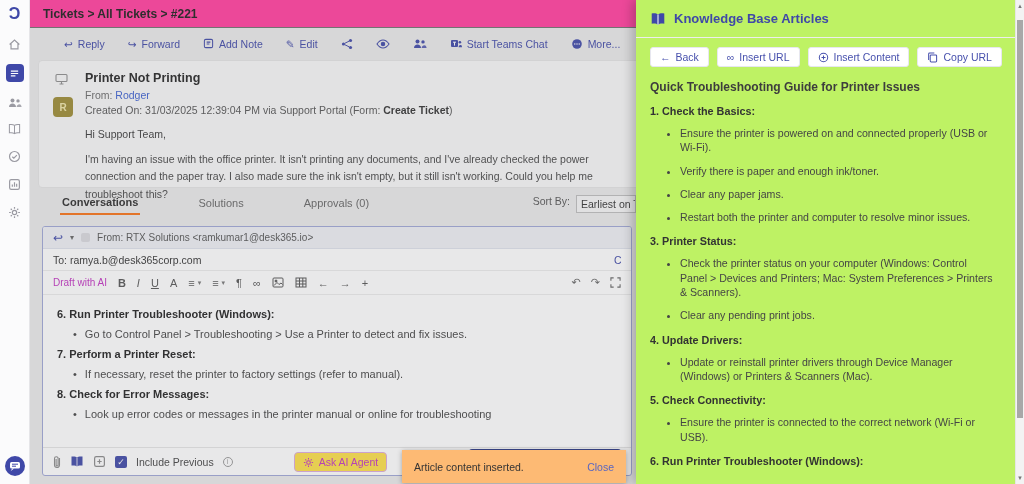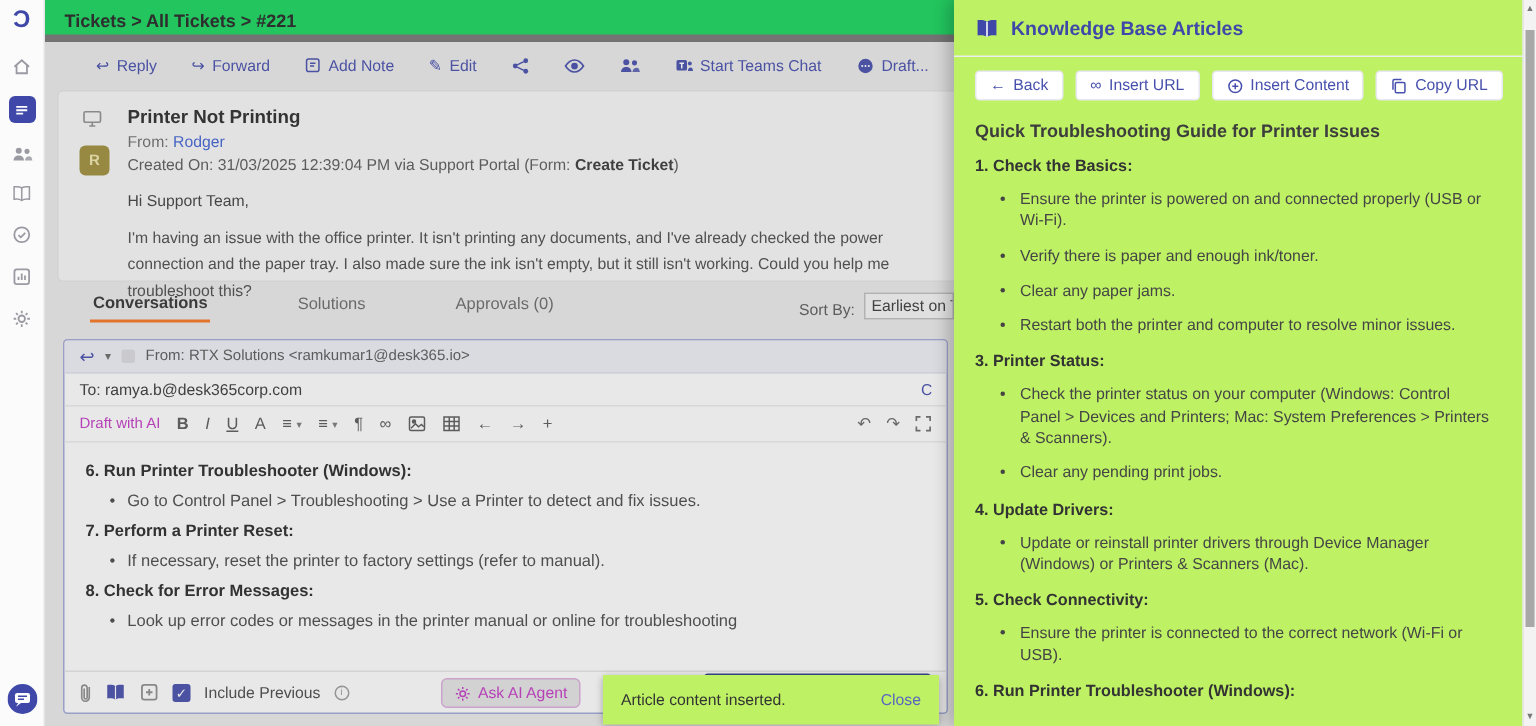--- a/index.html
+++ b/index.html
@@ -16,7 +16,7 @@
 
   
   .left-pane { position:absolute; left:30px; top:0; width:606px; height:484px; overflow:hidden; }
-  .topbar { position:absolute; left:0; top:0; right:0; height:28px; background:#22c55e; border-bottom:5px solid #737373; }
+  .topbar { position:absolute; left:0; top:0; right:0; height:28px; background:#ec4899; border-bottom:1px solid #737373; }
   .breadcrumb { line-height:28px; padding-left:13px; font-size:12px; font-weight:bold; color:#2e2e2e; }
 
   .action-toolbar { position:absolute; left:0; top:28px; right:-14px; height:31px; display:flex; align-items:center; gap:23px; padding-left:34px; }

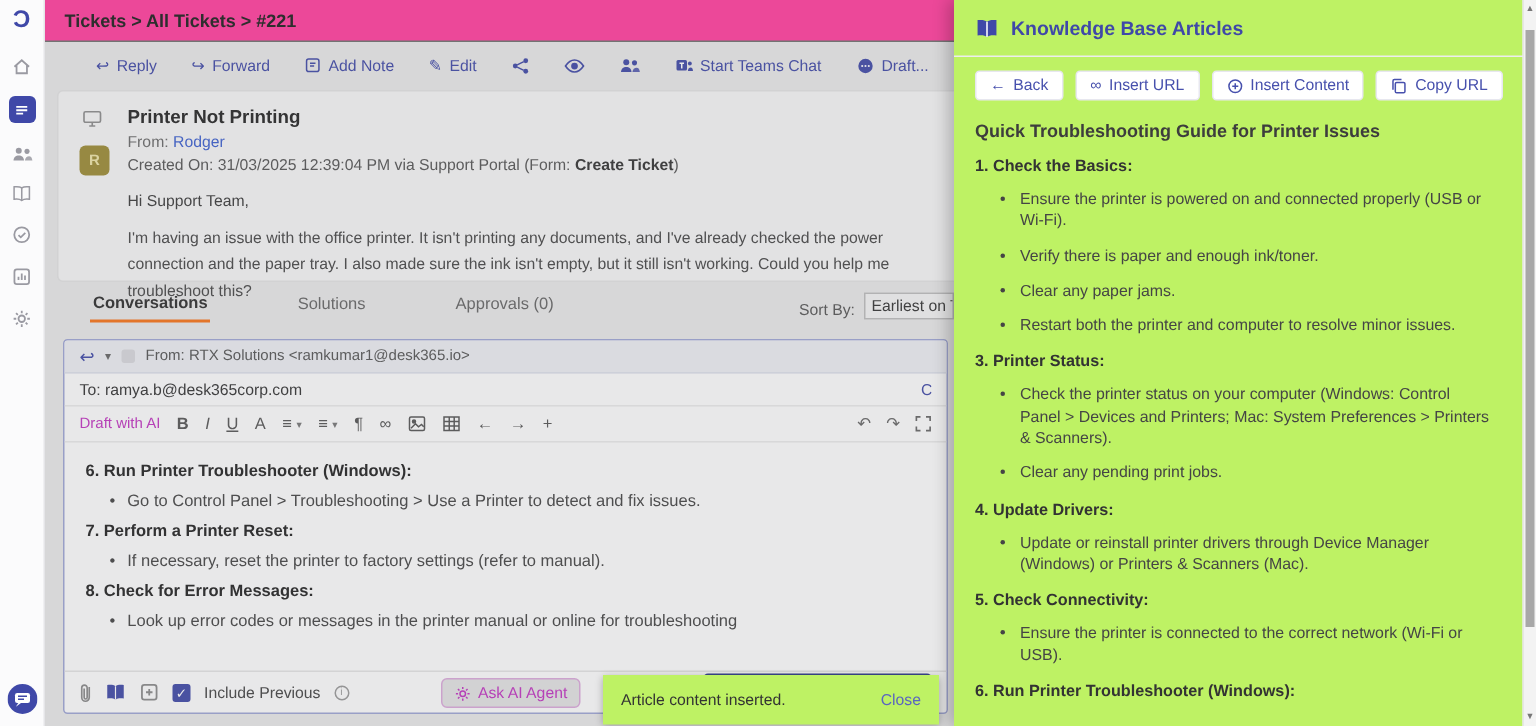--- a/index.html
+++ b/index.html
@@ -211,7 +211,7 @@
             <circle cx="8.2" cy="6" r=".7" fill="#fff"></circle>
           </svg>
         </span>
-        <span>Draft...</span>
+        <span>More...</span>
       </div>
 
   </div>

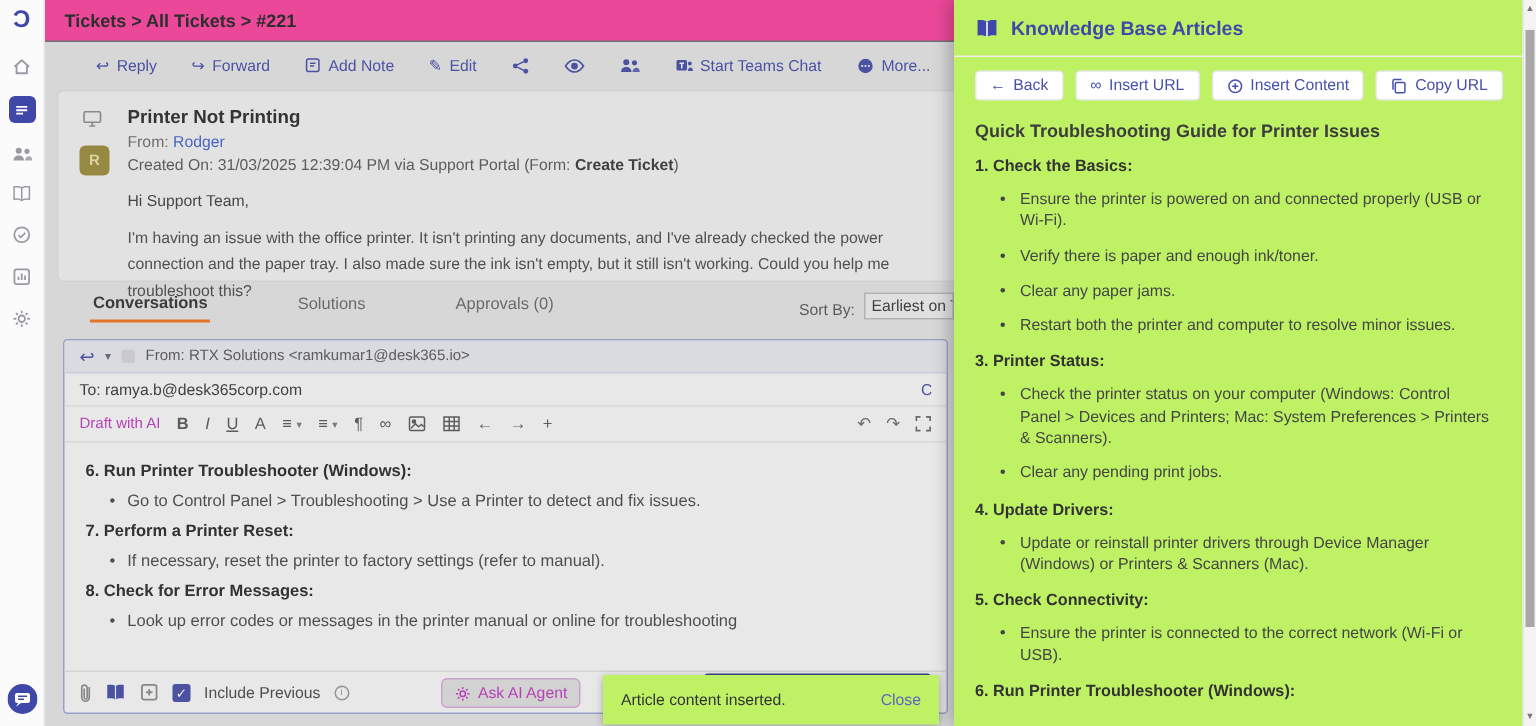--- a/index.html
+++ b/index.html
@@ -39,7 +39,7 @@
   .tabs-row { position:absolute; left:8px; right:0; top:191px; height:25px; display:flex; align-items:center; padding-left:22px; }
   .tab { font-size:11px; color:#666; margin-right:56px; padding:4px 2px 5px; }
   .tab.active { color:#2c2c2c; font-weight:bold; border-bottom:2px solid #f97316; }
-  .sort-wrap { margin-left:auto; display:flex; align-items:flex-end; gap:6px; font-size:10.5px; color:#555; white-space:nowrap; }
+  .sort-wrap { margin-left:auto; display:flex; align-items:flex-start; gap:6px; font-size:10.5px; color:#555; white-space:nowrap; }
   .sort-select { border:1px solid #bdbdbd; background:#f6f6f6; height:18px; line-height:16px; padding:0 4px; width:60px; overflow:hidden; color:#333; white-space:nowrap; }
 
   .compose { position:absolute; left:12px; right:4px; top:226px; height:250px; background:#fff; border:1px solid #9fa6d6; border-radius:3px; display:flex; flex-direction:column; overflow:hidden; }

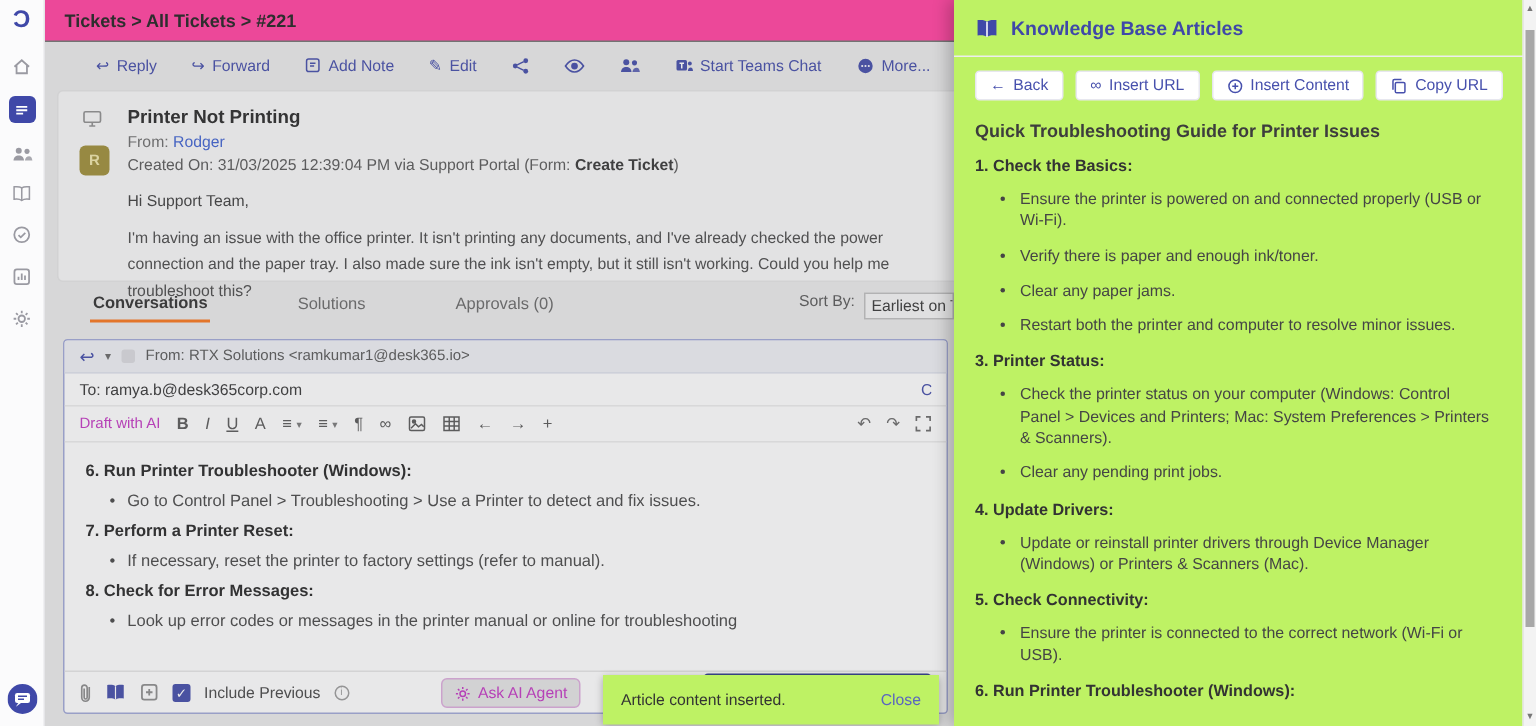--- a/index.html
+++ b/index.html
@@ -64,7 +64,7 @@
   .include-label { font-size:10.5px; color:#444; }
   .info-ic { width:10px; height:10px; border:1px solid #9a9a9a; border-radius:50%; color:#9a9a9a; font-size:7px; display:flex; align-items:center; justify-content:center; }
   .info-ic::after { content:"i"; }
-  .ask-ai { margin-left:52px; display:flex; gap:5px; align-items:flex-end; border:1px solid #dcaadc; background:#e5e5e5; color:#c234c2; border-radius:4px; padding:3px 8px; font-size:10.5px; white-space:nowrap; }
+  .ask-ai { margin-left:52px; display:flex; gap:5px; align-items:flex-end; border:1px solid #dcaadc; background:#fde047; color:#c234c2; border-radius:4px; padding:3px 8px; font-size:10.5px; white-space:nowrap; }
   .send-btn { margin-left:auto; width:152px; height:25px; background:#2d3a8c; border-radius:3px; }
 
   .overlay { position:absolute; left:0; top:28px; width:636px; height:456px; background:rgba(125,125,132,.18); z-index:20; pointer-events:none; }

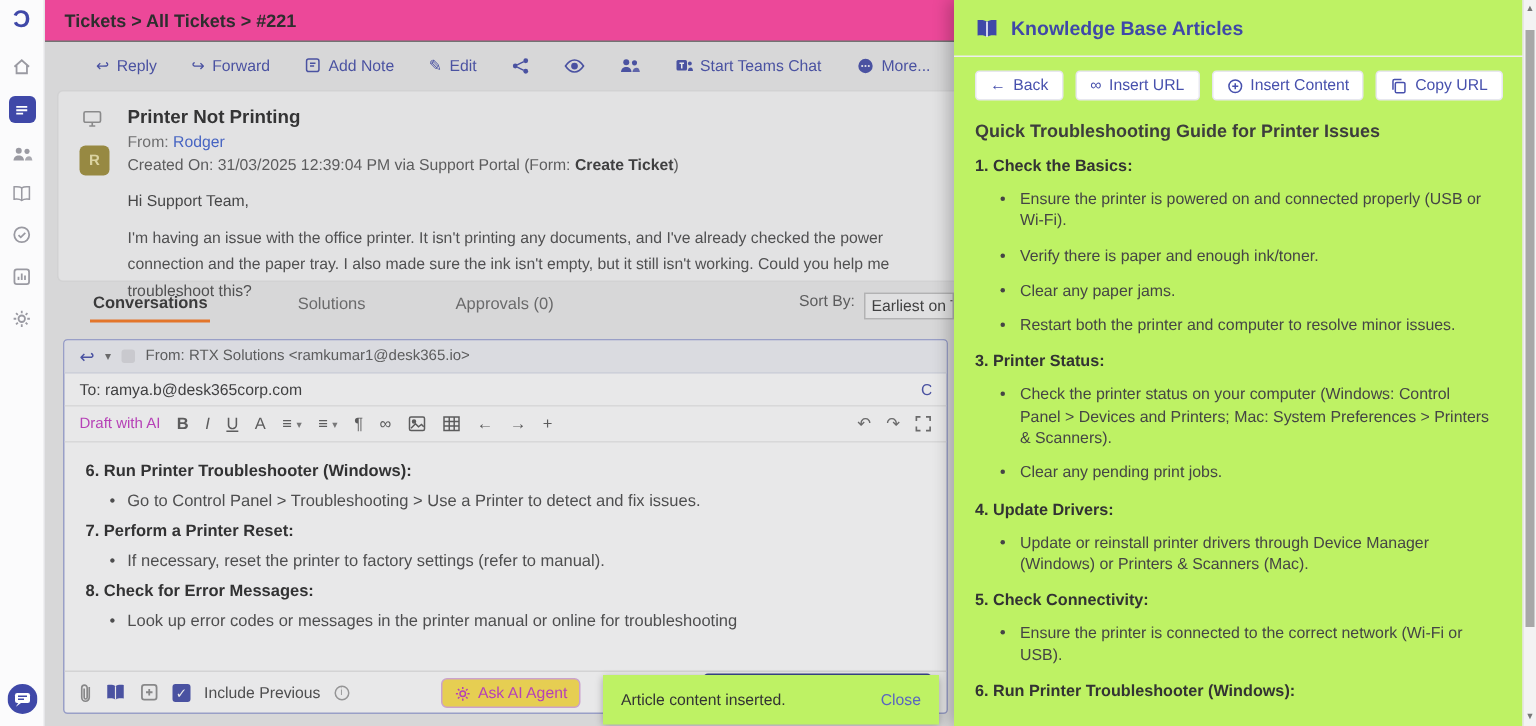--- a/index.html
+++ b/index.html
@@ -69,7 +69,7 @@
 
   .overlay { position:absolute; left:0; top:28px; width:636px; height:456px; background:rgba(125,125,132,.18); z-index:20; pointer-events:none; }
 
-  .toast { position:absolute; left:402px; top:450px; width:224px; height:33px; background:#bef264; box-shadow:0 1px 5px rgba(0,0,0,.3); display:flex; align-items:center; z-index:40; font-size:10.5px; }
+  .toast { position:absolute; left:402px; top:450px; width:224px; height:33px; background:#fdba74; box-shadow:0 1px 5px rgba(0,0,0,.3); display:flex; align-items:center; z-index:40; font-size:10.5px; }
   .toast-msg { padding-left:12px; color:#333; }
   .toast-close { margin-left:auto; padding-right:12px; color:#5a66c0; }
 

